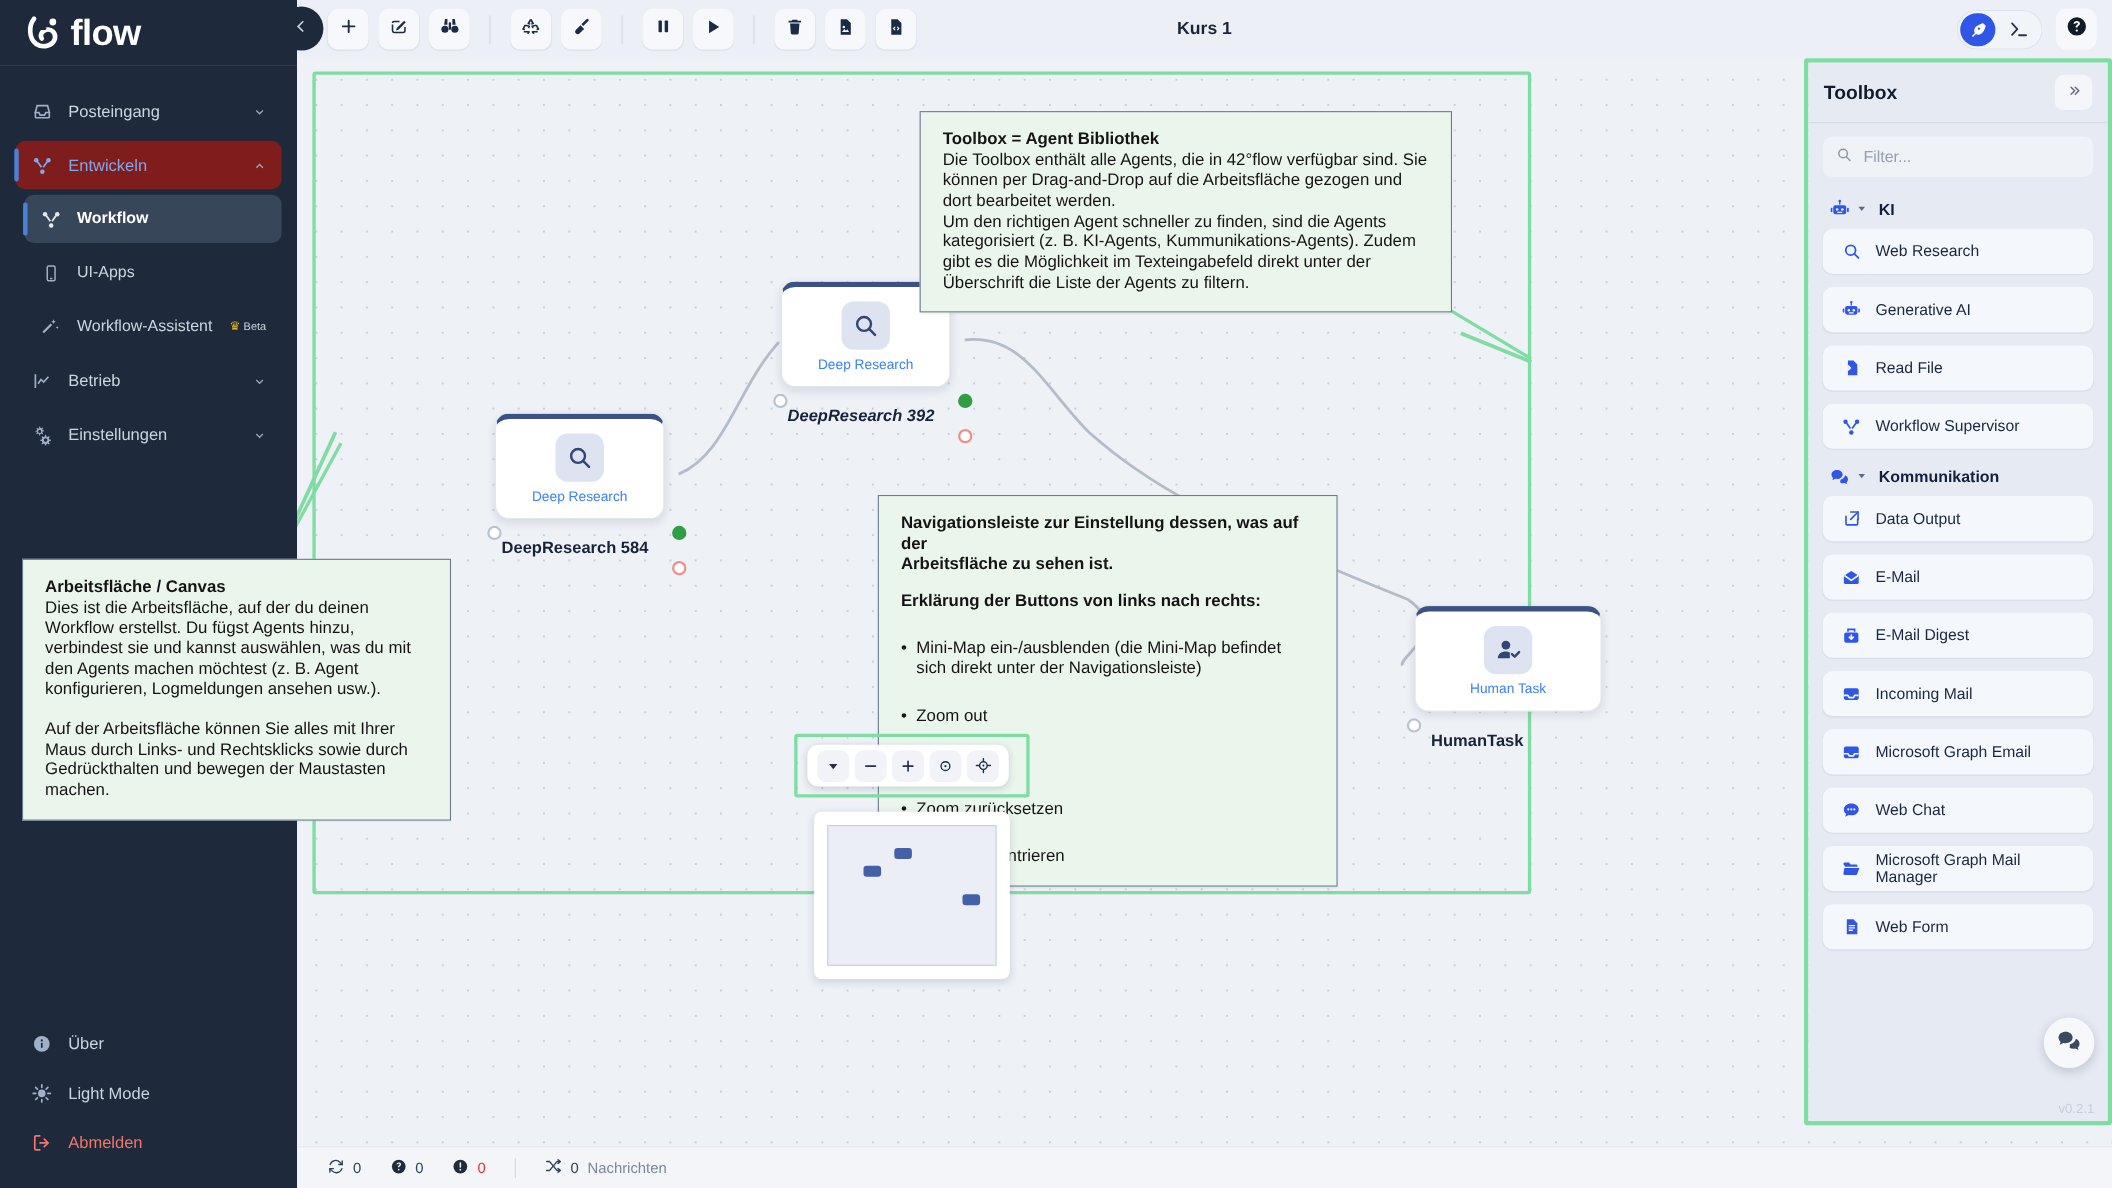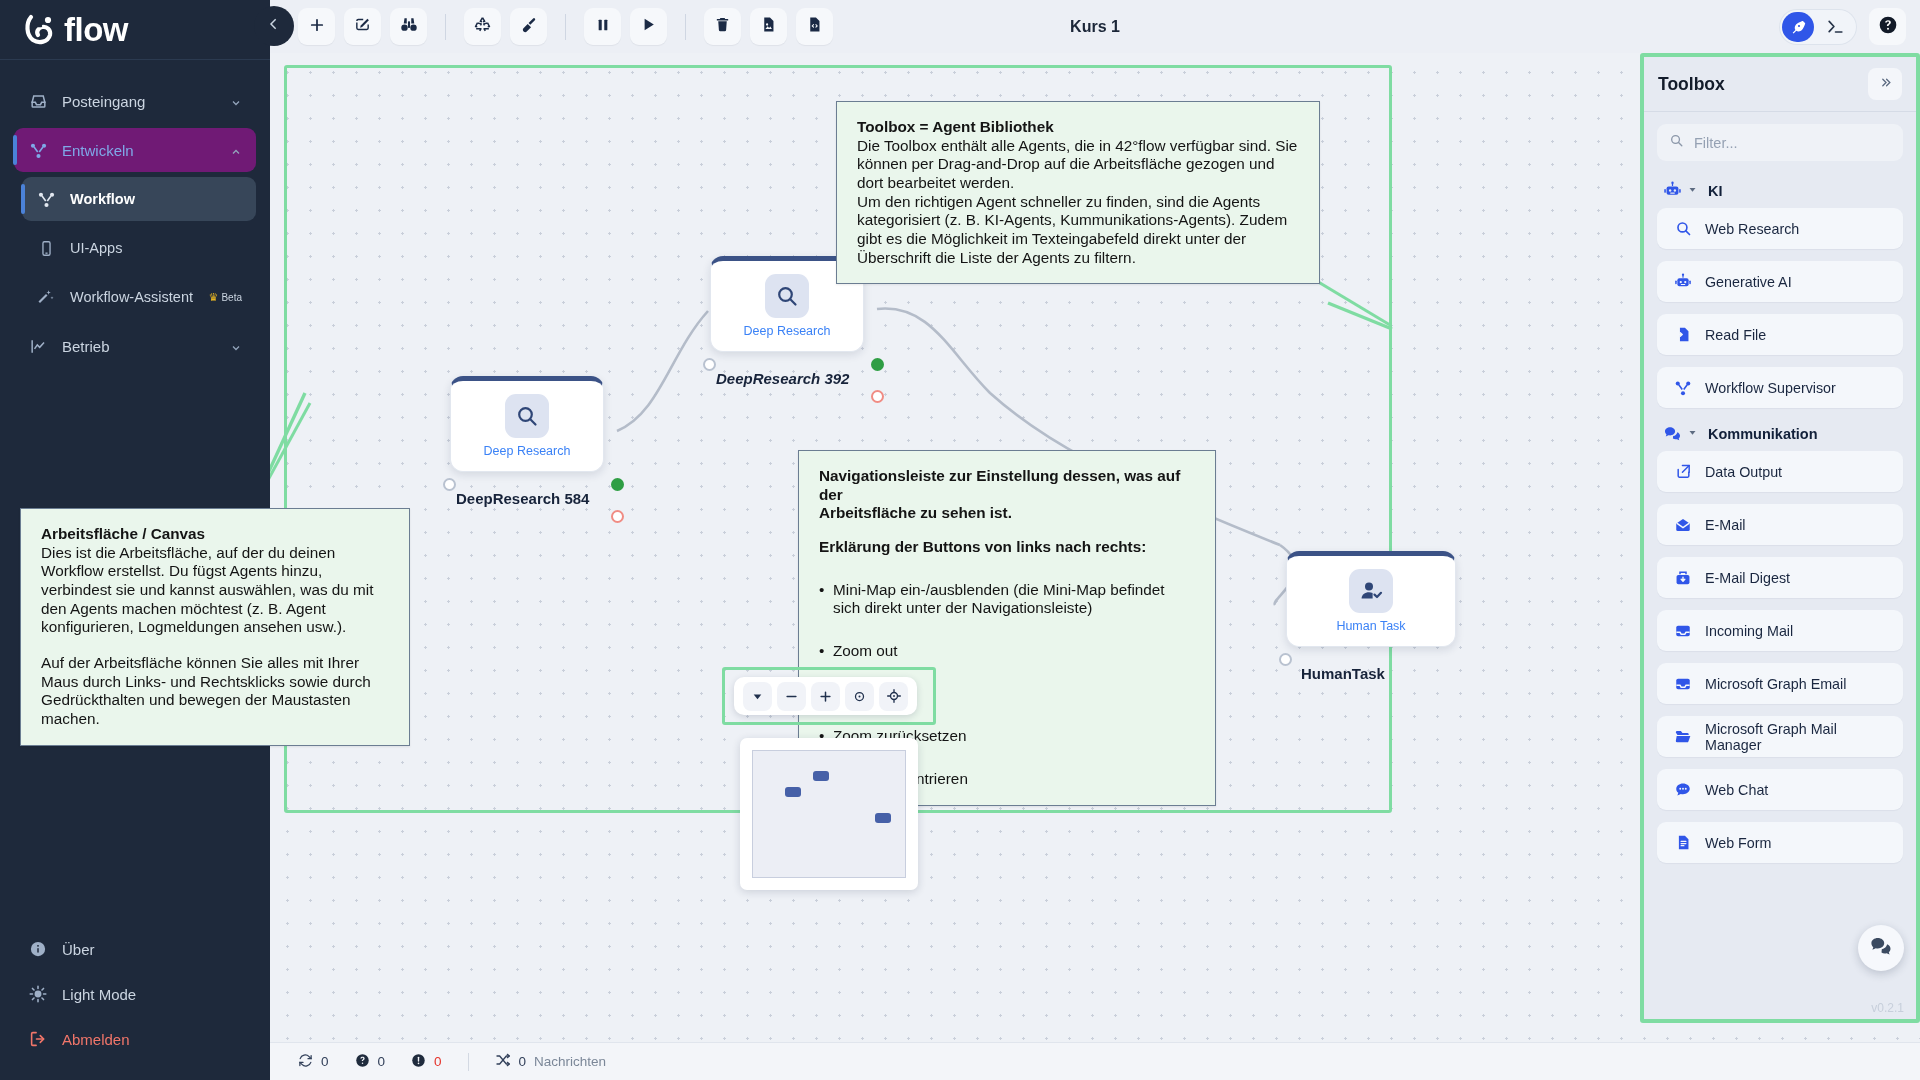--- a/index.html
+++ b/index.html
@@ -30,7 +30,7 @@
     font-size:15px; color:#cbd5e1; cursor:pointer; position:relative;
   }
   .nav-item .ico{ width:20px; height:20px; display:flex; align-items:center; justify-content:center; color:#9fb0c7; }
-  .nav-item.active-parent{ background:#701a75; color:#7fa9e8; }
+  .nav-item.active-parent{ background:#7f1d1d; color:#7fa9e8; }
   .nav-item.active-parent .ico{ color:#7fa9e8; }
   .nav-item.active-parent::before, .nav-item.sub-active::before{
     content:""; position:absolute; left:-1px; top:7px; bottom:7px; width:4px;

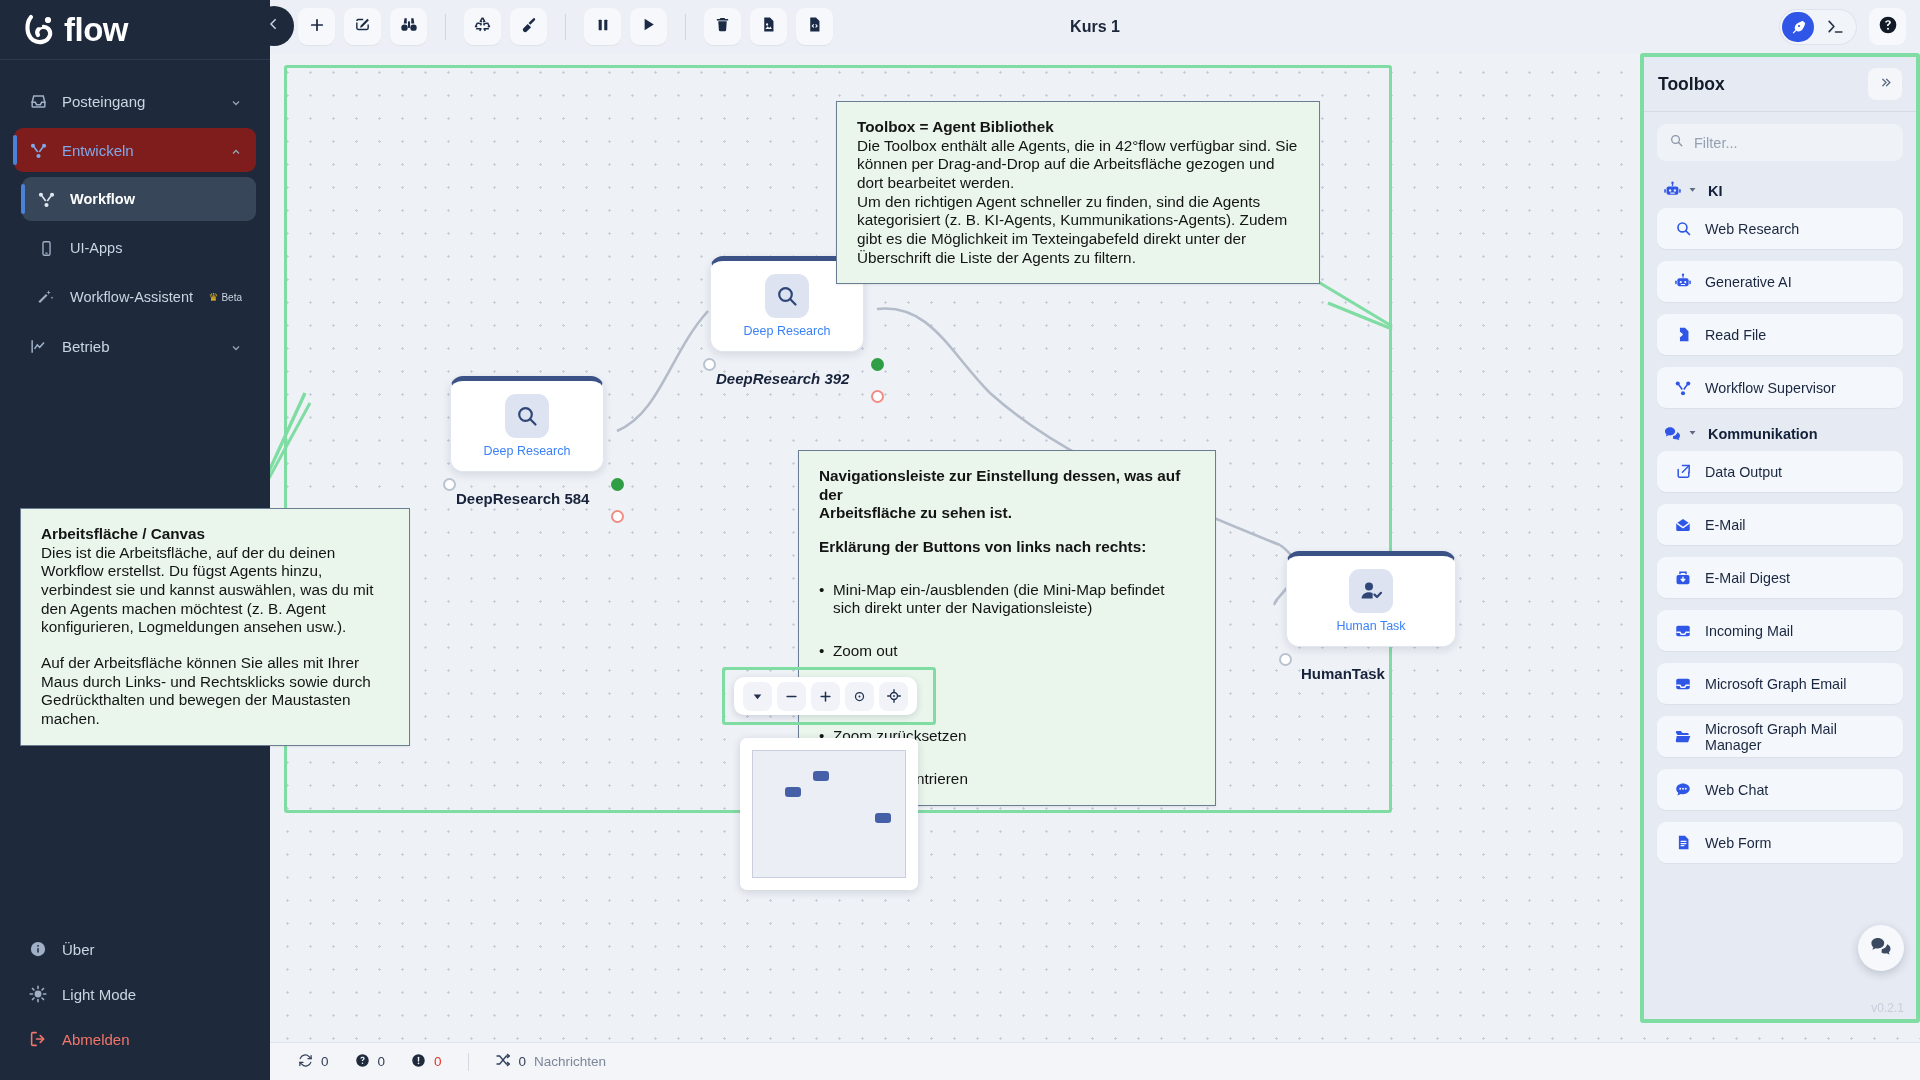--- a/index.html
+++ b/index.html
@@ -286,6 +286,22 @@
         </span>
       </div>
 
+      <div class="nav-item">
+        <span class="ico">
+          <svg width="20" height="20" viewBox="0 0 24 24" fill="currentColor">
+            <path d="M9.2 3.2l.9.0.25 1.5 1.1.5 1.3-.85.65.65-.85 1.3.5 1.1 1.5.25v.9l-1.5.25-.5 1.1.85 1.3-.65.65-1.3-.85-1.1.5-.25 1.5h-.9l-.25-1.5-1.1-.5-1.3.85-.65-.65.85-1.3-.5-1.1L5 9.05v-.9l1.5-.25.5-1.1-.85-1.3.65-.65 1.3.85 1.1-.5z"></path>
+            <circle cx="9.65" cy="8.6" r="1.7" fill="#1e293b"></circle>
+            <path d="M15.6 12.4l1.1.0.3 1.8 1.3.6 1.55-1 .8.8-1 1.55.6 1.3 1.8.3v1.1l-1.8.3-.6 1.3 1 1.55-.8.8-1.55-1-1.3.6-.3 1.8h-1.1l-.3-1.8-1.3-.6-1.55 1-.8-.8 1-1.55-.6-1.3-1.8-.3v-1.1l1.8-.3.6-1.3-1-1.55.8-.8 1.55 1 1.3-.6z"></path>
+            <circle cx="16.15" cy="18.1" r="2" fill="#1e293b"></circle>
+          </svg>
+        </span>
+        <span>Einstellungen</span>
+        <span class="chev">
+          <svg width="12" height="12" viewBox="0 0 24 24" fill="none" stroke="currentColor" stroke-width="2.6">
+              <path d="M6 9l6 6 6-6"></path>
+            </svg>
+        </span>
+      </div>
     </nav>
 
     <div class="sidebar-spacer"></div>

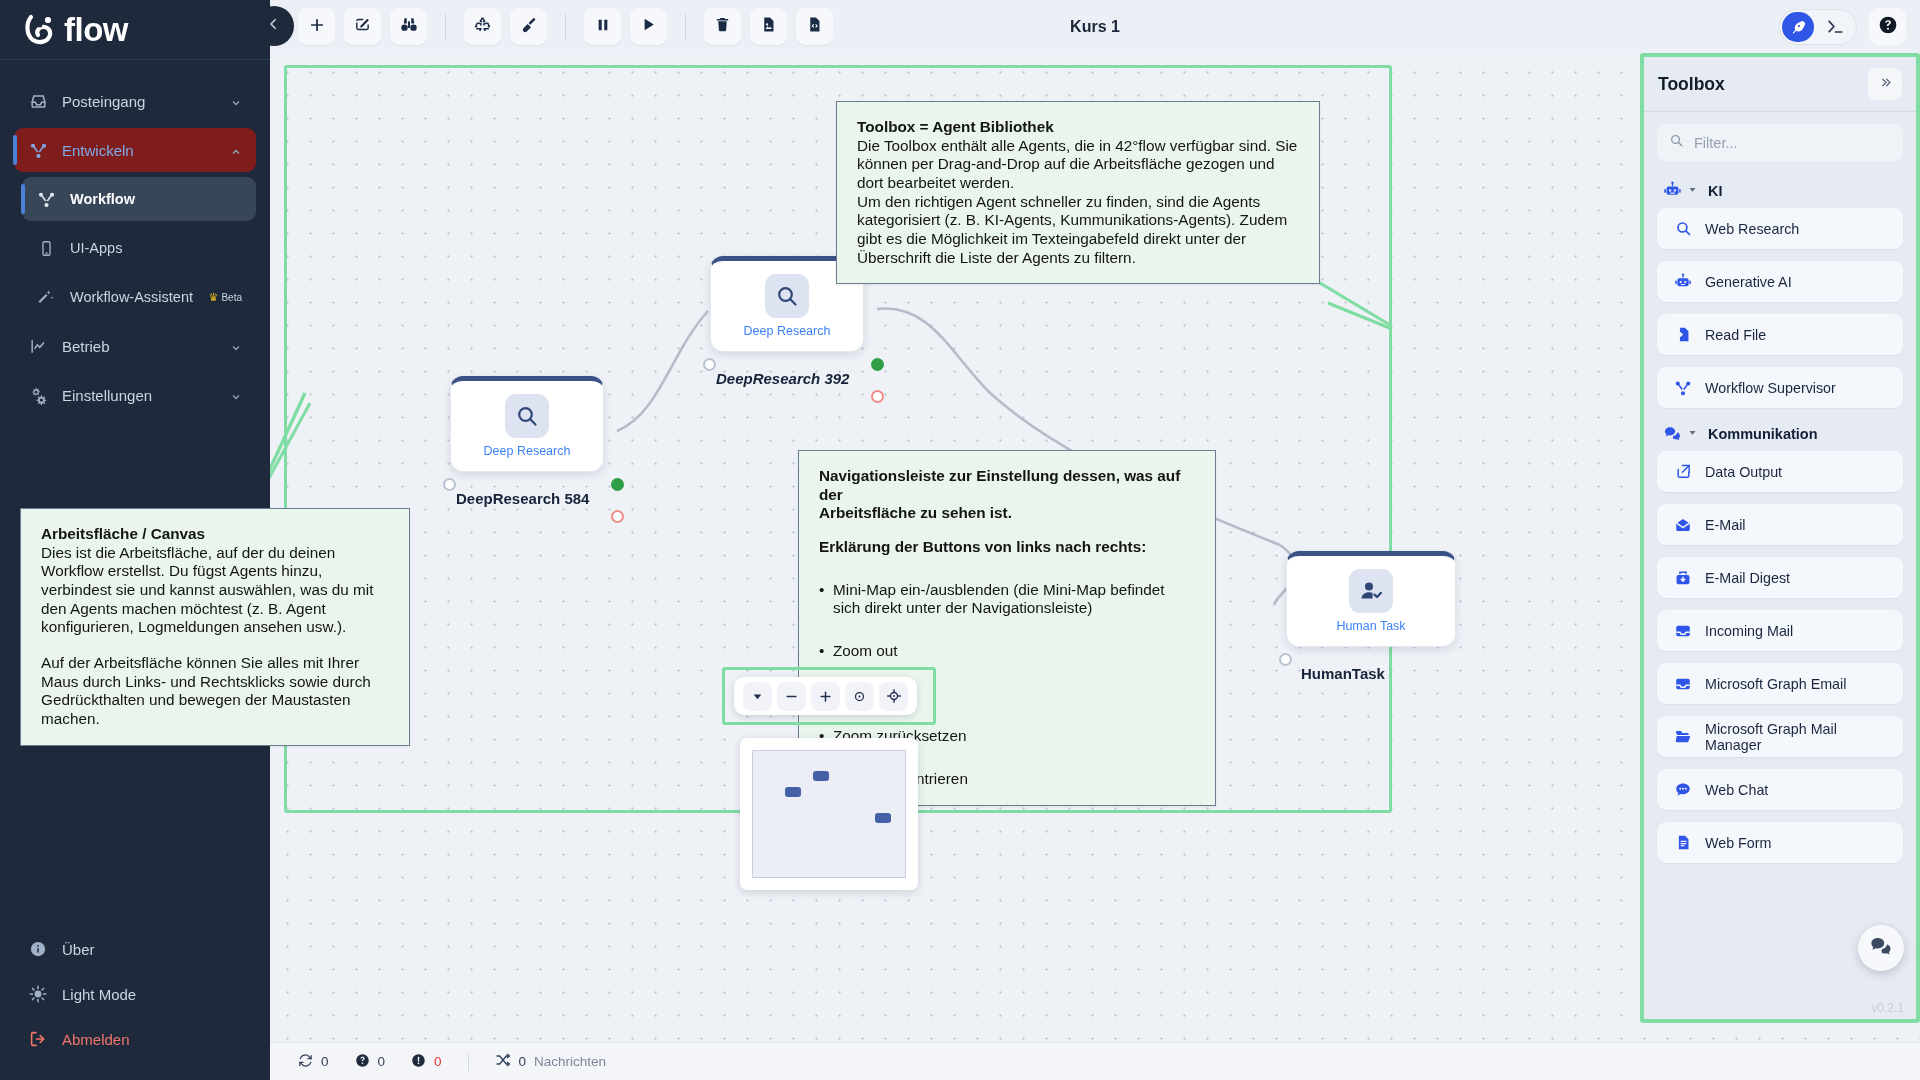--- a/index.html
+++ b/index.html
@@ -815,16 +815,6 @@
 
         <div class="tb-item">
           <span class="iic">
-            <svg width="19" height="19" viewBox="0 0 24 24" fill="currentColor">
-              <path d="M2.4 6.6a1.8 1.8 0 0 1 1.8-1.8h5l2 2.4h6.6a1.8 1.8 0 0 1 1.8 1.8v1H4.6z"></path>
-              <path d="M3.6 11.4h18.2l-2.6 7.2a1.8 1.8 0 0 1-1.7 1.2H4.2a1.8 1.8 0 0 1-1.8-1.8z"></path>
-            </svg>
-          </span>
-          <span>Microsoft Graph Mail Manager</span>
-        </div>
-
-        <div class="tb-item">
-          <span class="iic">
             <svg width="18" height="18" viewBox="0 0 24 24" fill="currentColor">
               <path d="M12 3.2c5 0 9 3.2 9 7.2s-4 7.2-9 7.2c-1 0-2-.1-2.9-.4l-4.6 2.2 1.3-3.7C3.6 14.4 3 12.6 3 10.4c0-4 4-7.2 9-7.2z"></path>
               <circle cx="8.3" cy="10.4" r="1.25" fill="#f4f7fb"></circle>
@@ -833,6 +823,16 @@
             </svg>
           </span>
           <span>Web Chat</span>
+        </div>
+
+        <div class="tb-item">
+          <span class="iic">
+            <svg width="19" height="19" viewBox="0 0 24 24" fill="currentColor">
+              <path d="M2.4 6.6a1.8 1.8 0 0 1 1.8-1.8h5l2 2.4h6.6a1.8 1.8 0 0 1 1.8 1.8v1H4.6z"></path>
+              <path d="M3.6 11.4h18.2l-2.6 7.2a1.8 1.8 0 0 1-1.7 1.2H4.2a1.8 1.8 0 0 1-1.8-1.8z"></path>
+            </svg>
+          </span>
+          <span>Microsoft Graph Mail Manager</span>
         </div>
 
         <div class="tb-item">

